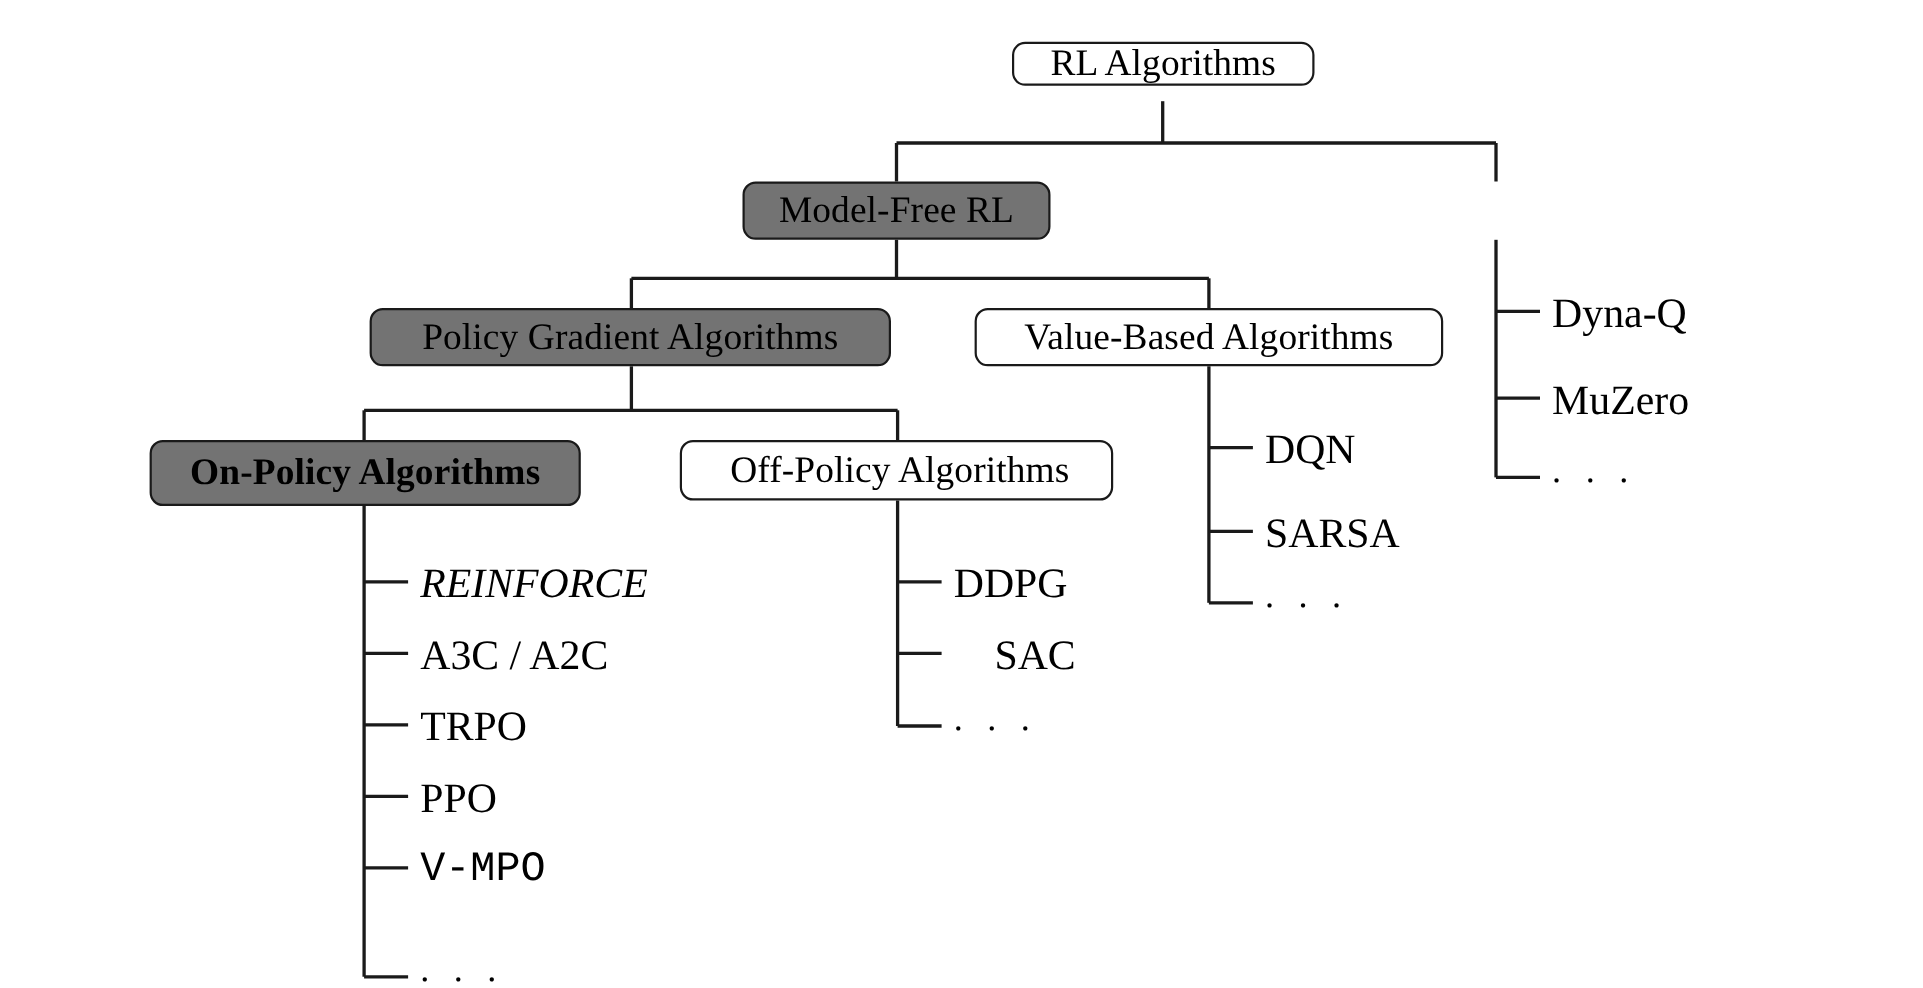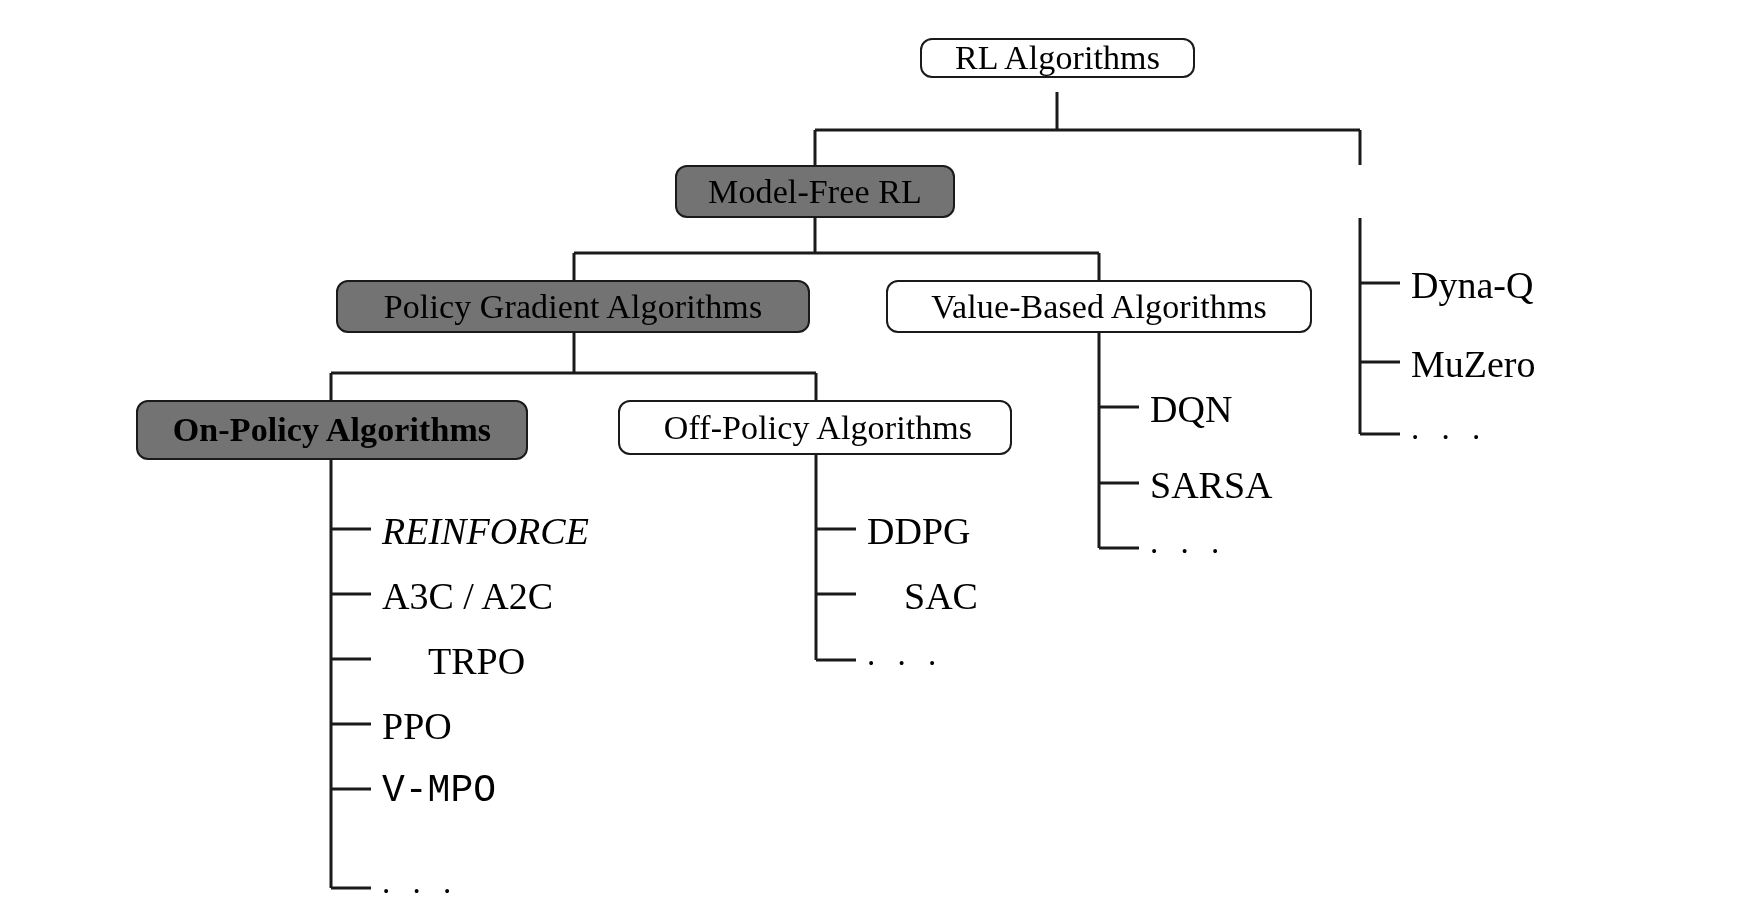--- a/index.html
+++ b/index.html
@@ -132,7 +132,7 @@
 
   <div class="leaf-label" style="left:382px; top:512px;font-style:italic;">REINFORCE</div>
   <div class="leaf-label" style="left:382px; top:577px;">A3C / A2C</div>
-  <div class="leaf-label" style="left:382px; top:642px;margin-left:46px;">TRPO</div>
+  <div class="leaf-label" style="left:382px; top:642px;">TRPO</div>
   <div class="leaf-label" style="left:382px; top:707px;">PPO</div>
   <div class="leaf-label" style="left:382px; top:772px;font-family:Liberation Mono, monospace;">V-MPO</div>
   <div class="leaf-label dots" style="left:382px; top:866px;">. . .</div>

